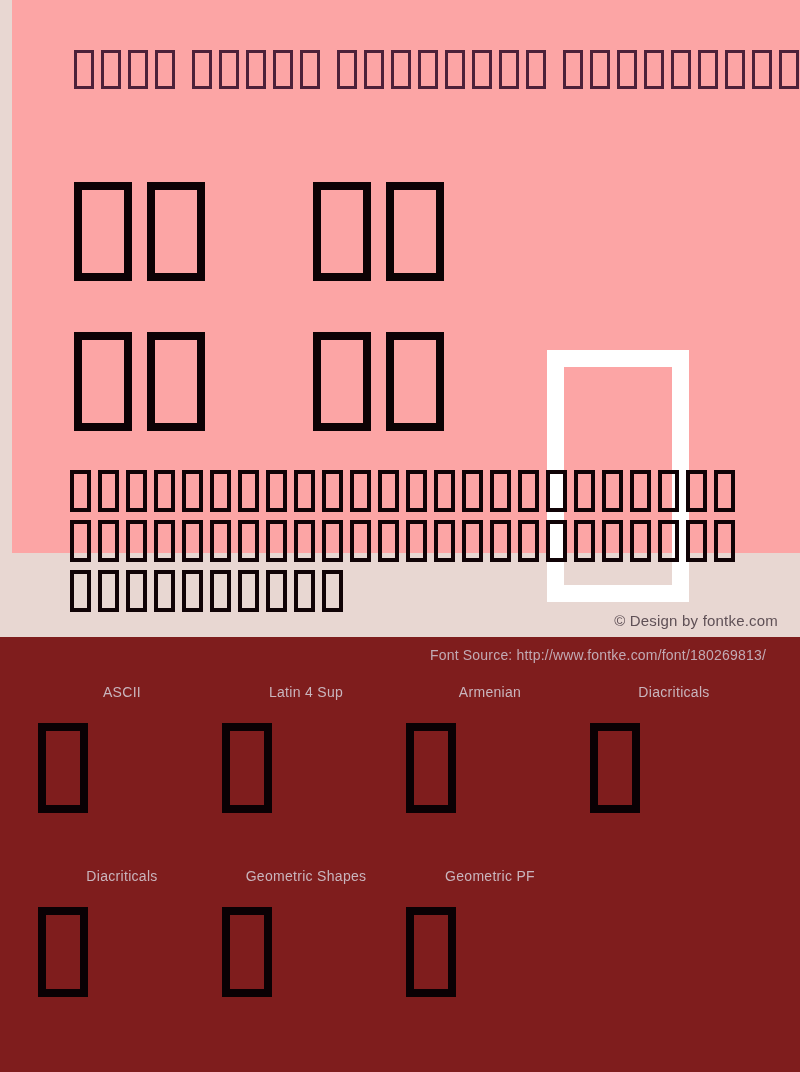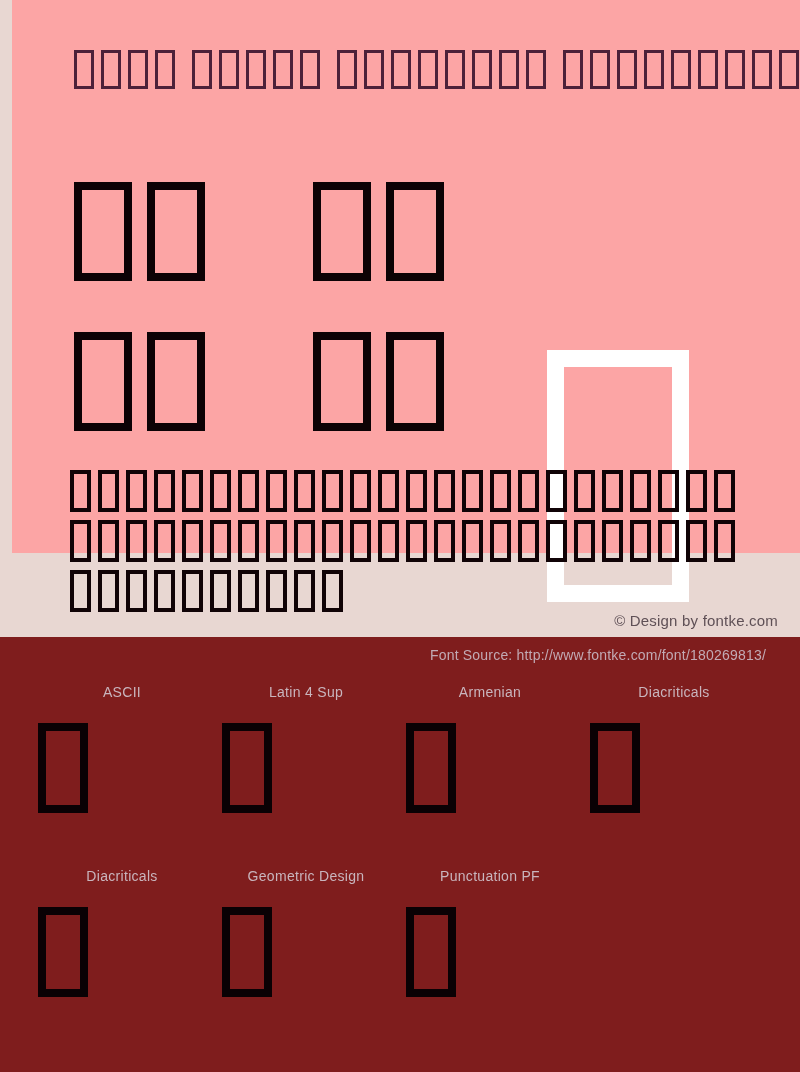--- a/index.html
+++ b/index.html
@@ -296,7 +296,7 @@
         <div class="tofu-block"></div>
       </div>
       <div class="block-cell">
-        <div class="block-label">Geometric Design</div>
+        <div class="block-label">Geometric Shapes</div>
         <div class="tofu-block"></div>
       </div>
       <div class="block-cell">

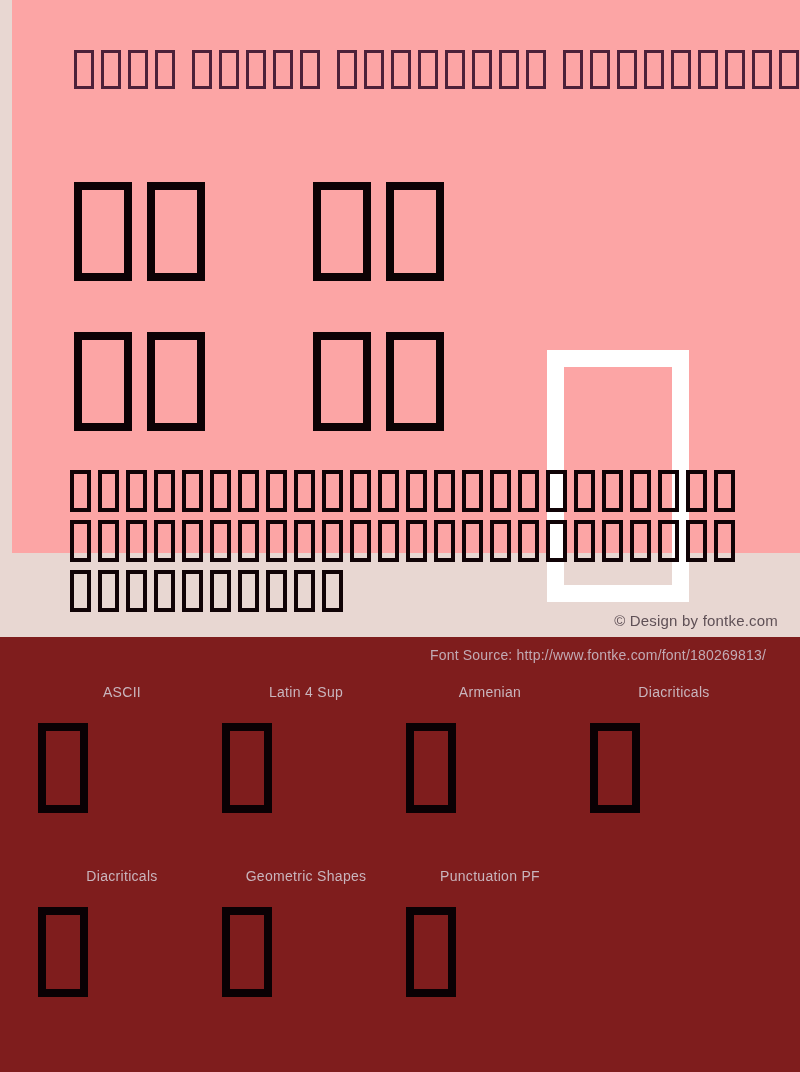--- a/index.html
+++ b/index.html
@@ -300,7 +300,7 @@
         <div class="tofu-block"></div>
       </div>
       <div class="block-cell">
-        <div class="block-label">Punctuation PF</div>
+        <div class="block-label">Geometric PF</div>
         <div class="tofu-block"></div>
       </div>
     </div>

